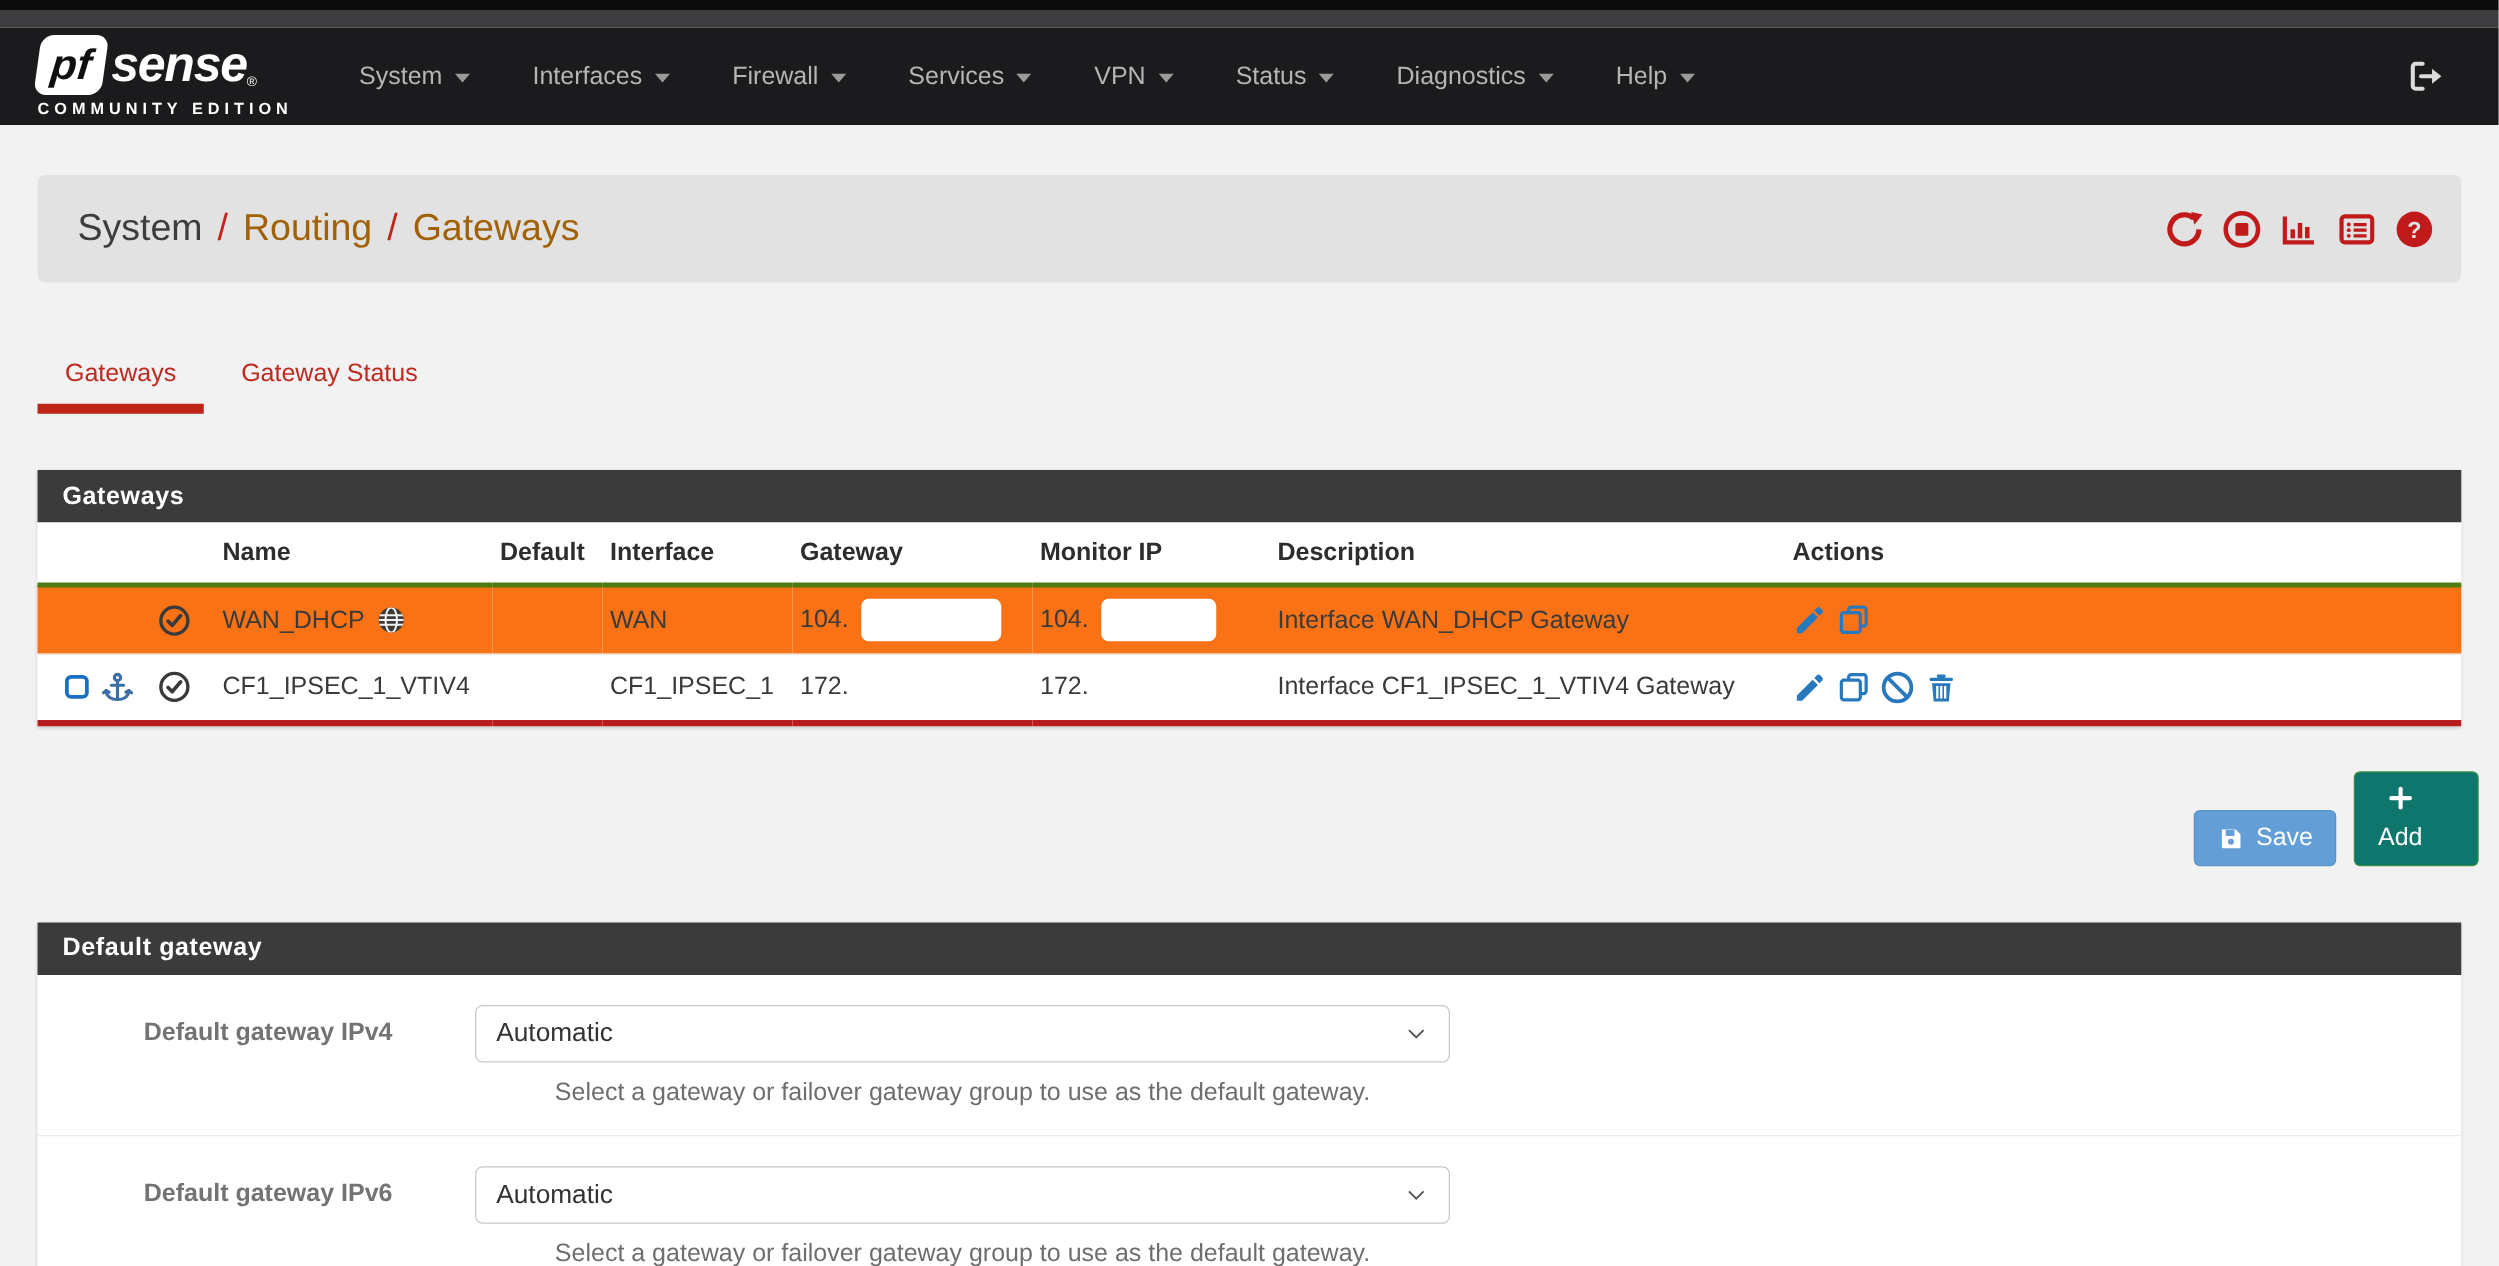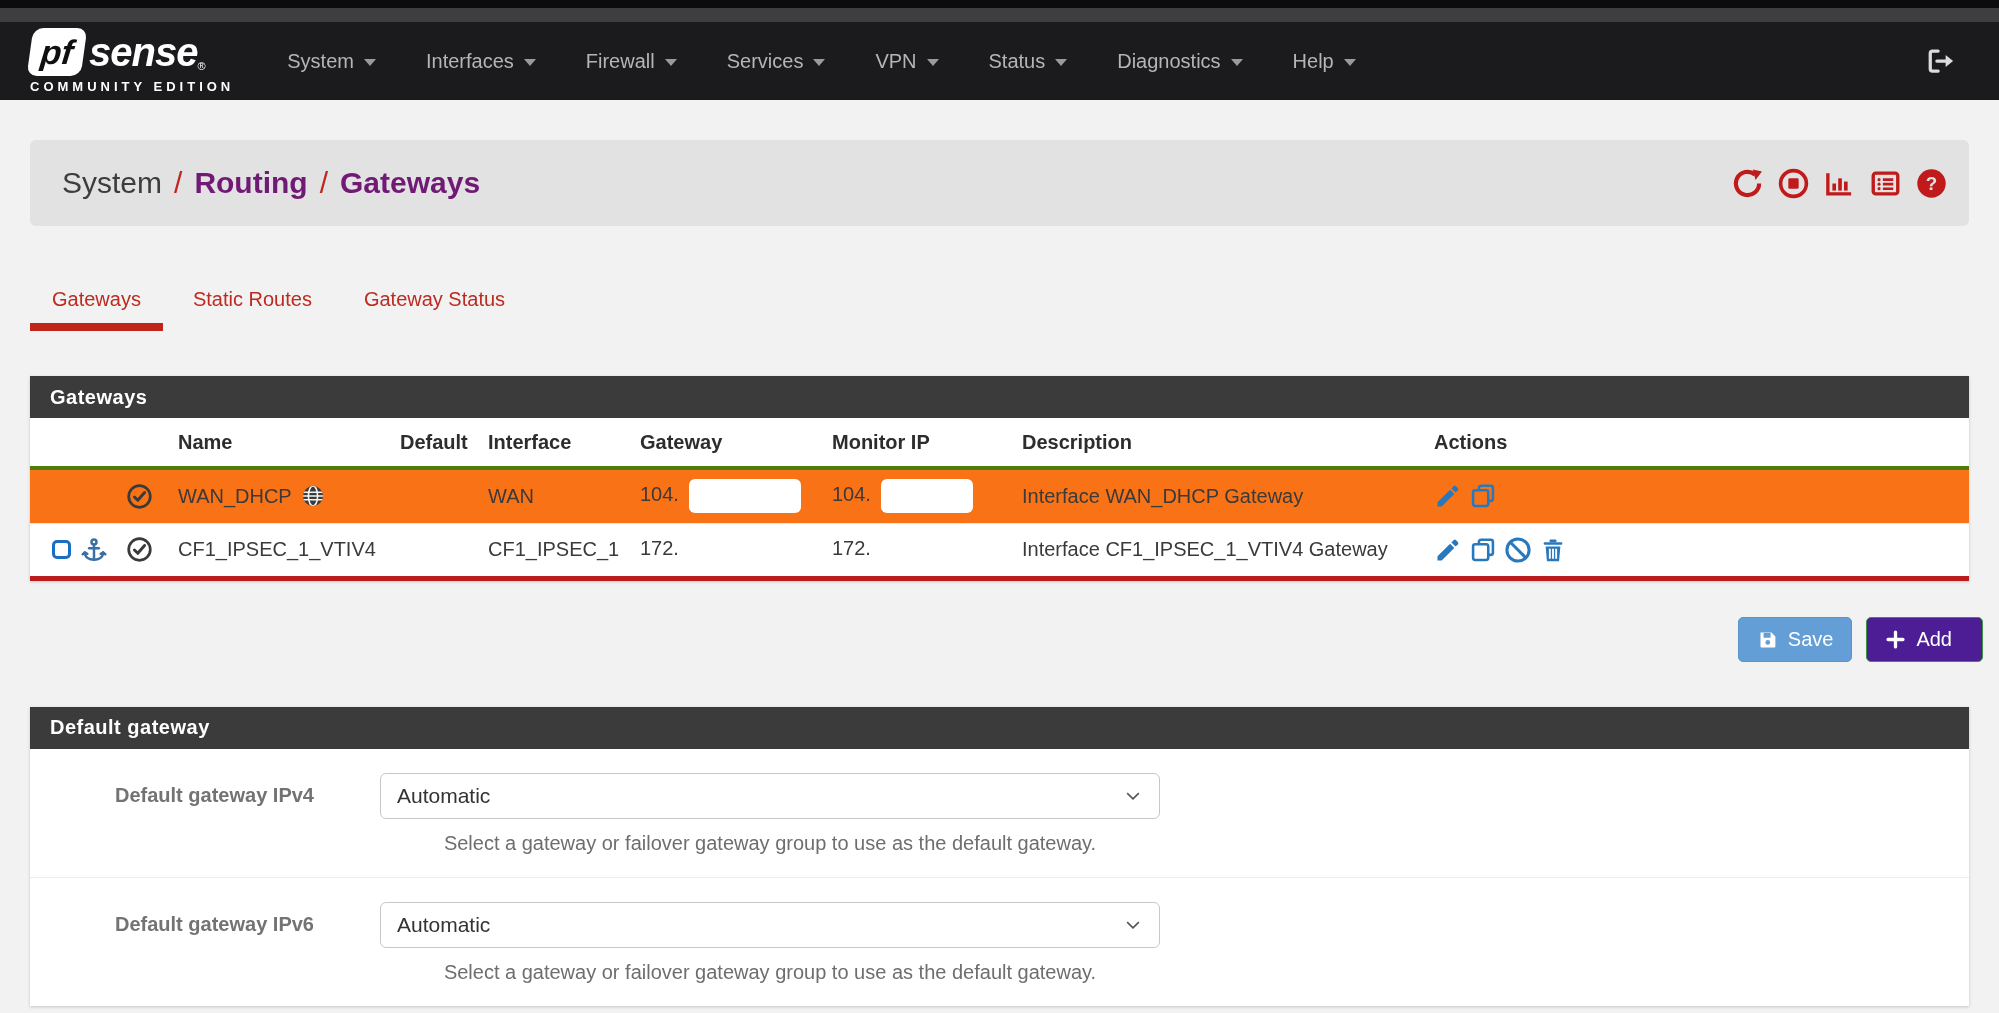--- a/index.html
+++ b/index.html
@@ -34,7 +34,7 @@
   .bc-text { font-size:30px; display:flex; align-items:center; }
   .bc-plain { color:#3d3d3d; }
   .bc-sep { color:#c0261c; margin:0 12px; }
-  .bc-link { color:#701a75; text-decoration:none; cursor:pointer;font-weight:bold; }
+  .bc-link { color:#a16207; text-decoration:none; cursor:pointer; }
   .bc-icons { margin-left:auto; display:flex; align-items:center; gap:15px; color:#c01a1a; }
   .bc-icons .ic { width:31px; height:31px; display:block; cursor:pointer; }
 

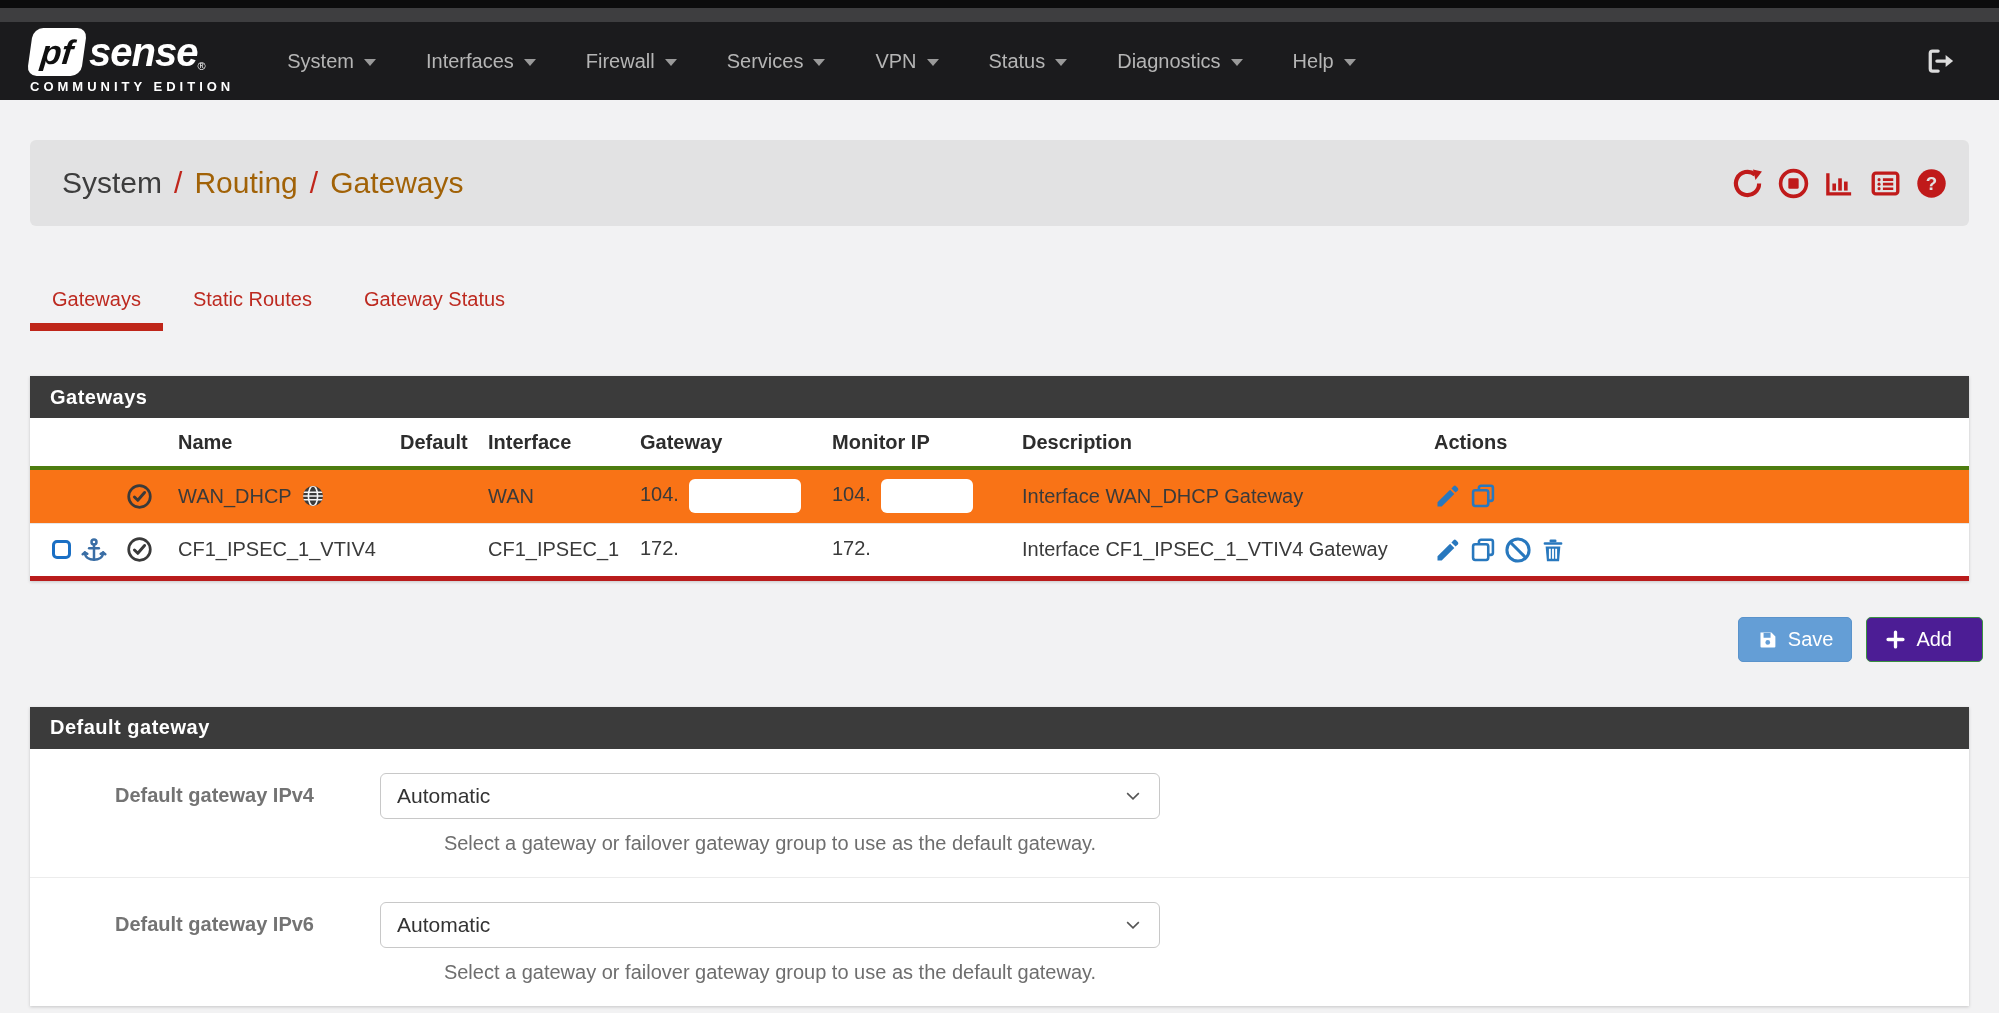--- a/index.html
+++ b/index.html
@@ -189,7 +189,6 @@
 
   <div class="tabs">
     <div class="tab active">Gateways</div>
-    <div class="tab">Static Routes</div>
     <div class="tab">Gateway Status</div>
   </div>
 

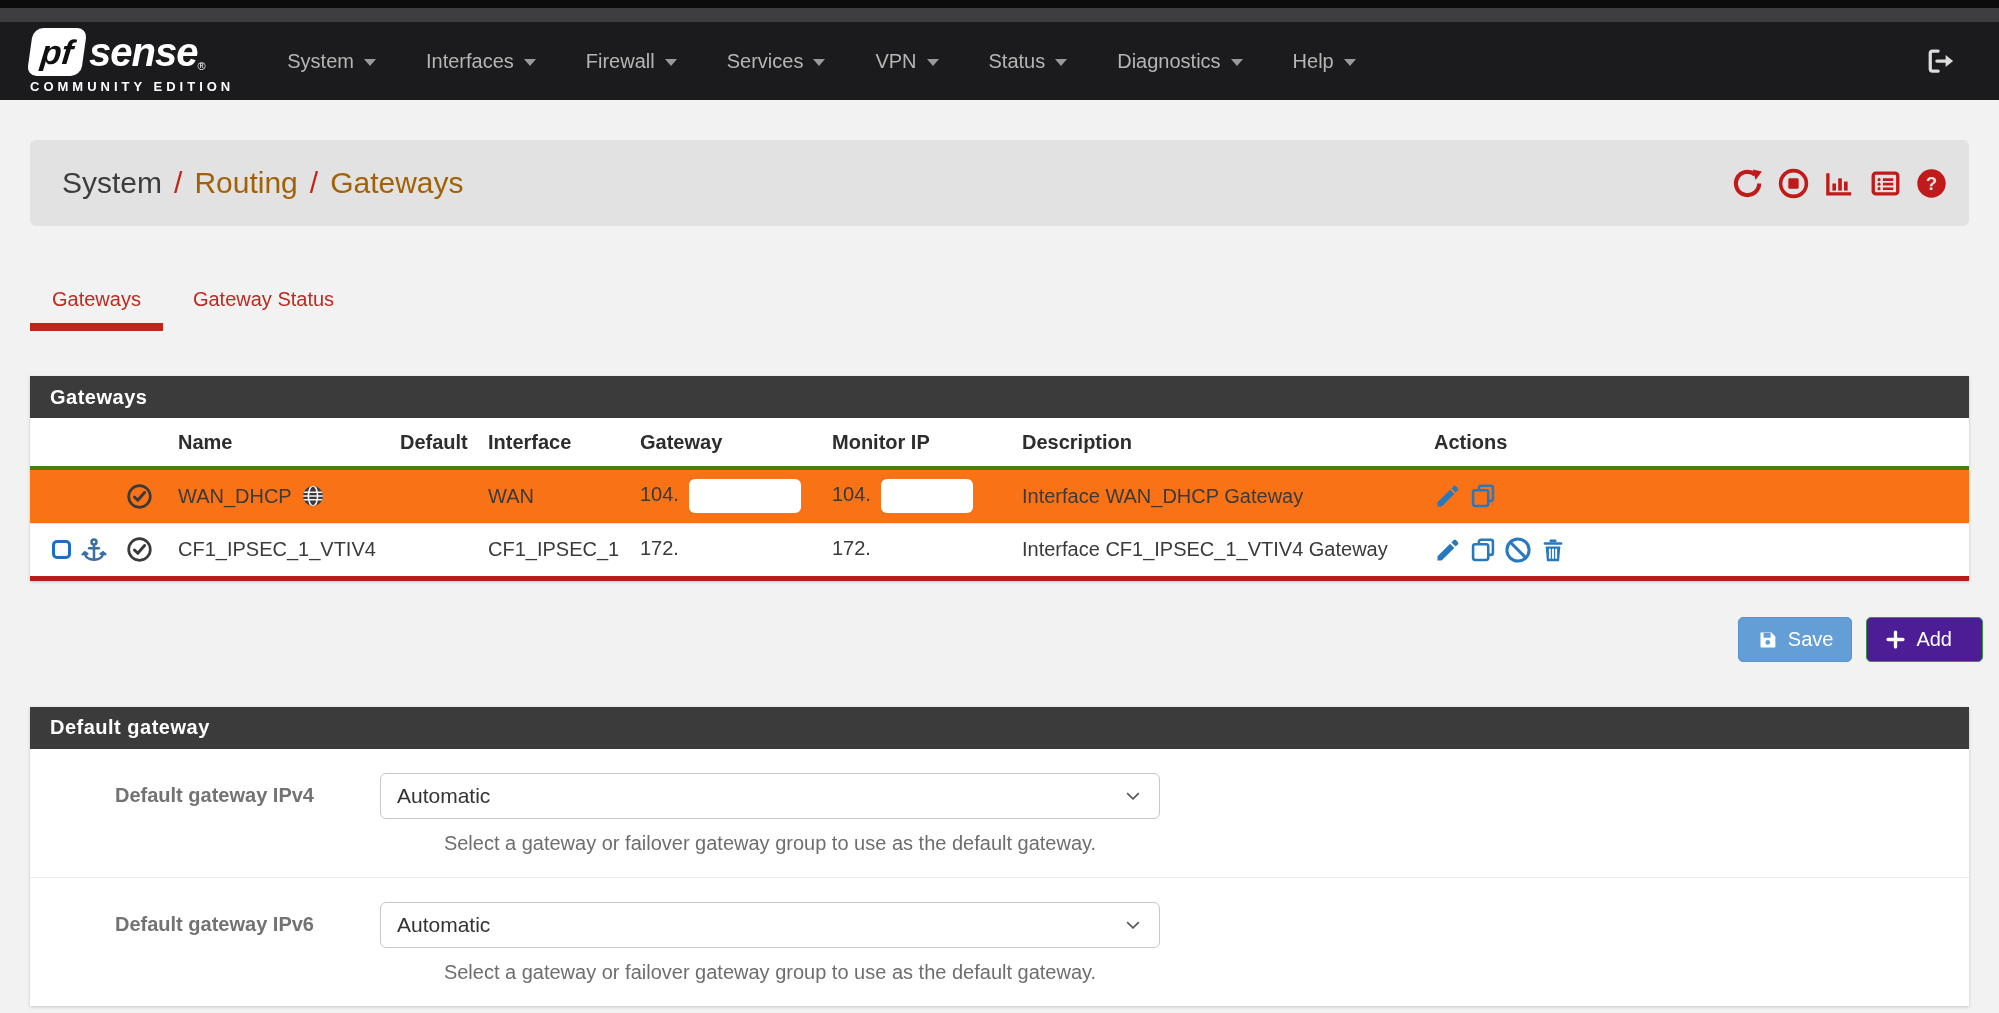--- a/index.html
+++ b/index.html
@@ -74,7 +74,7 @@
          padding:10px 18px; cursor:pointer; border:1px solid transparent; }
   .btn .ic { width:21px; height:21px; display:block; }
   .btn-save { background:#649ed6; border-color:#5a93cb; }
-  .btn-add  { background:#4c1d95; border-color:#3a9140; margin-right:-14px; padding-right:30px; }
+  .btn-add  { background:#0f766e; border-color:#3a9140; margin-right:-14px; padding-right:44px;flex-direction:column; }
 
   
   .form-row { display:flex; padding:24px 0 22px; }

